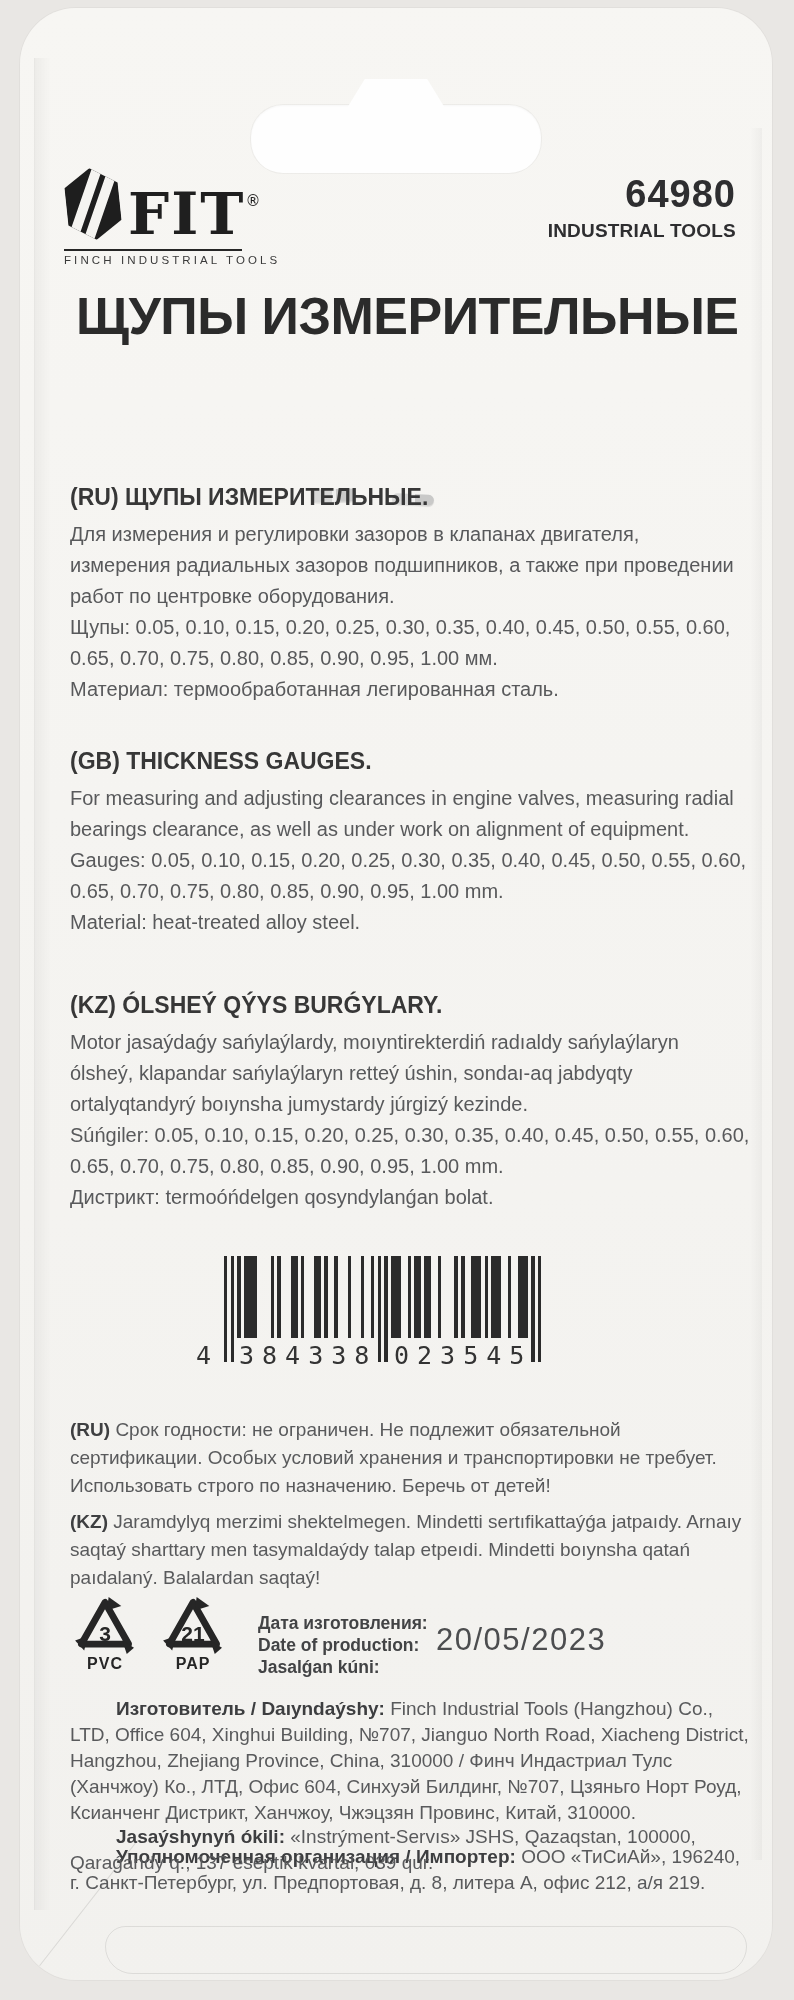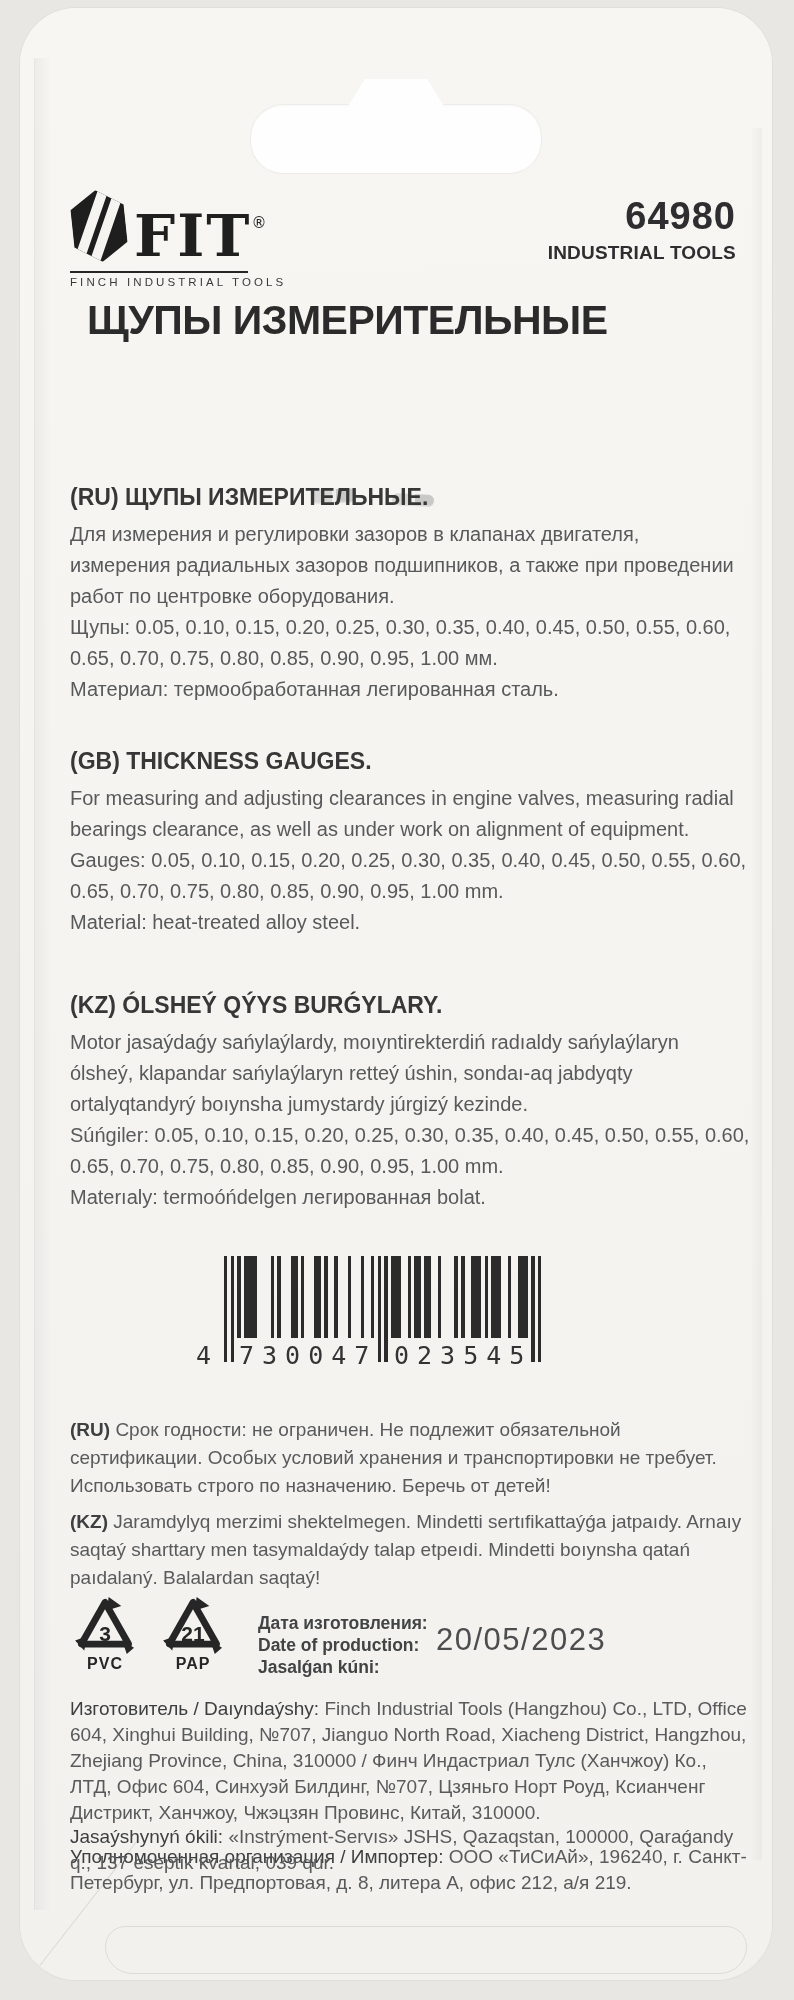--- a/index.html
+++ b/index.html
@@ -33,7 +33,7 @@
     width:104px;height:34px;background:#fefefe;
     clip-path:polygon(20% 0,80% 0,100% 100%,0 100%);}
   
-  .hdr{position:absolute;left:50px;right:36px;top:160px;height:110px;margin-top:22px;}
+  .hdr{position:absolute;left:44px;right:36px;top:160px;height:110px;}
   .logo{position:absolute;left:0;top:0;}
   .logo-row{display:flex;align-items:flex-start;}
   .hex{position:relative;width:58px;height:72px;background:#1e1e1e;margin-right:6px;

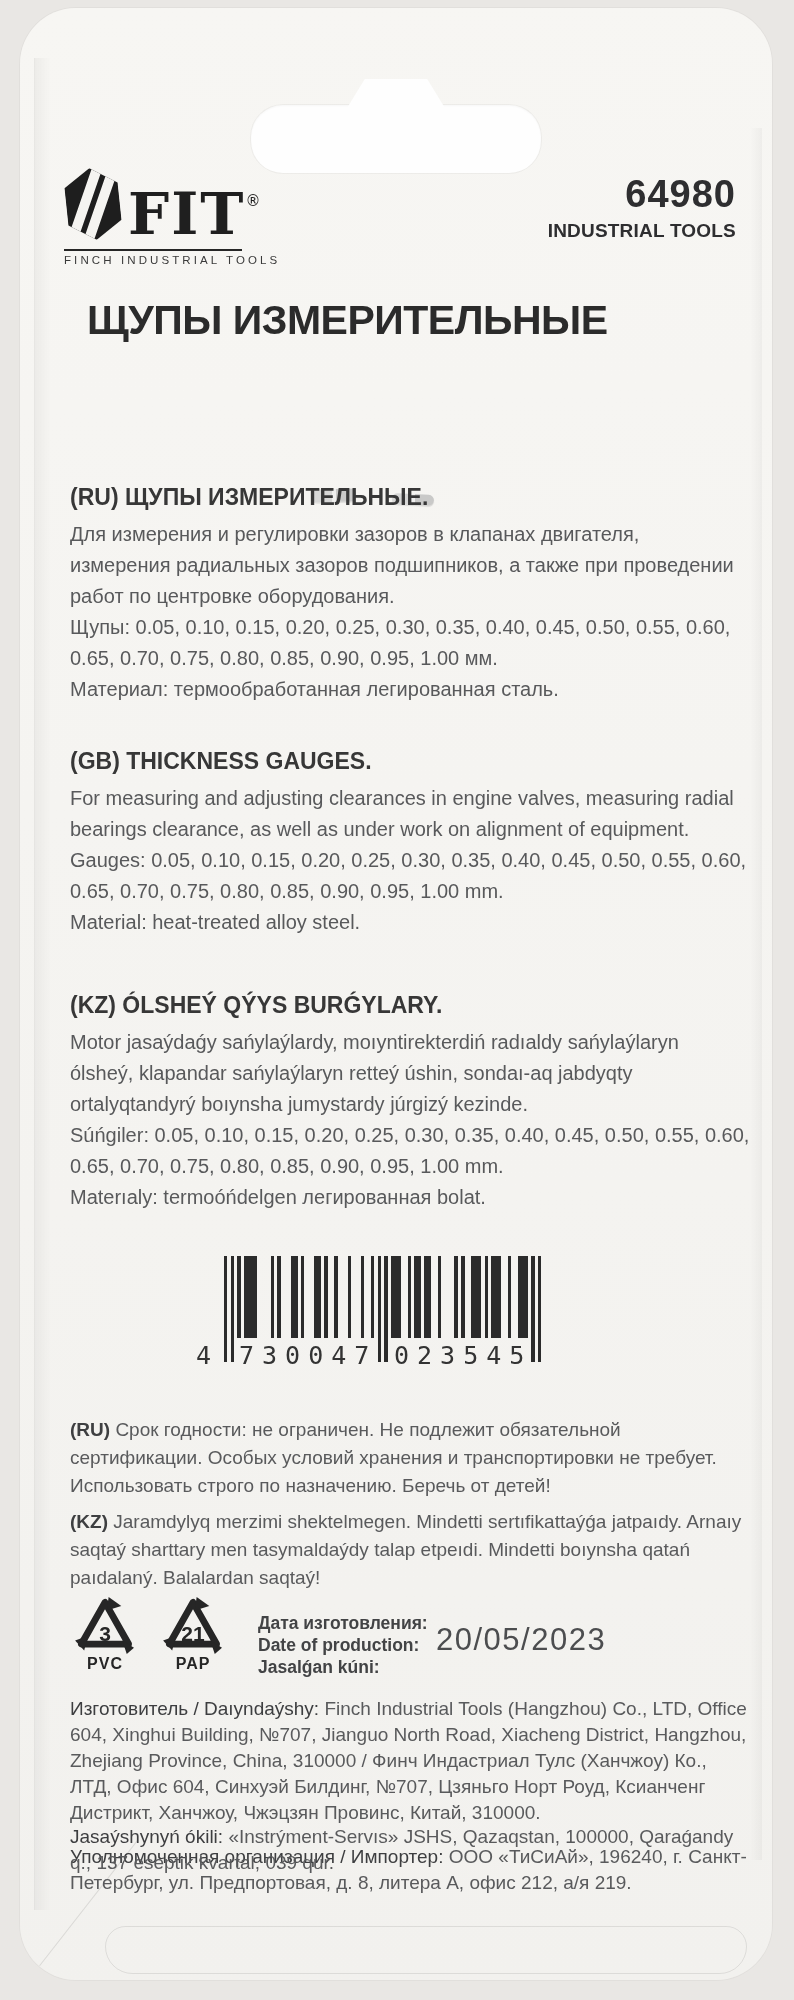--- a/index.html
+++ b/index.html
@@ -53,8 +53,8 @@
   .sku{font-size:38px;font-weight:700;letter-spacing:1px;line-height:40px;}
   .sku-caption{font-size:19px;font-weight:700;letter-spacing:0.2px;margin-top:6px;}
   
-  .title-ru{position:absolute;left:50px;top:272px;font-size:41px;font-weight:700;
-    letter-spacing:-0.5px;color:#2b2b2b;margin:17px;}
+  .title-ru{position:absolute;left:50px;top:272px;font-size:52px;font-weight:700;
+    letter-spacing:-0.5px;color:#2b2b2b;margin:6px;}
   .title-en{position:absolute;left:50px;top:328px;font-size:26px;font-weight:700;
     color:#323232;margin:0;letter-spacing:0.2px;}
   

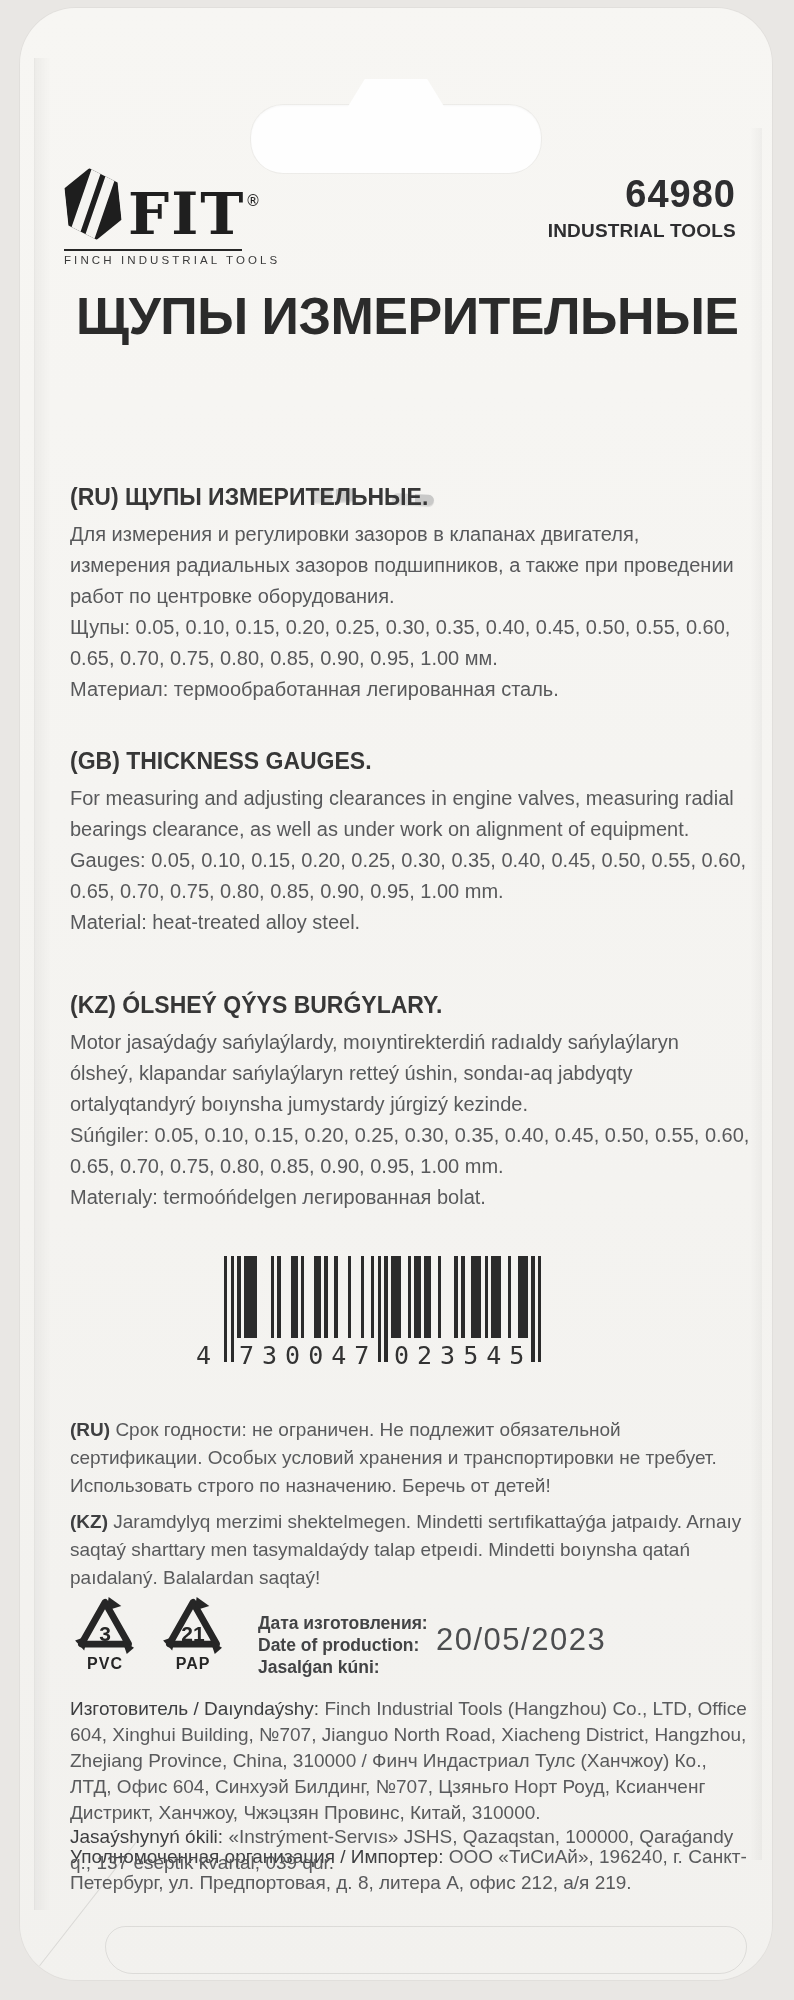--- a/index.html
+++ b/index.html
@@ -154,7 +154,7 @@
     <h3>(KZ) ÓLSHEÝ QÝYS BURǴYLARY.</h3>
     <p>Motor jasaýdaǵy sańylaýlardy, moıyntirekterdiń radıaldy sańylaýlaryn ólsheý, klapandar sańylaýlaryn retteý úshin, sondaı-aq jabdyqty ortalyqtandyrý boıynsha jumystardy júrgizý kezinde.</p>
     <p class="sizes">Súńgiler: 0.05, 0.10, 0.15, 0.20, 0.25, 0.30, 0.35, 0.40, 0.45, 0.50, 0.55, 0.60, 0.65, 0.70, 0.75, 0.80, 0.85, 0.90, 0.95, 1.00 mm.</p>
-    <p>Materıaly: termoóńdelgen легированная bolat.</p>
+    <p>Дистрикт: termoóńdelgen qosyndylanǵan bolat.</p>
   </div>
 
   <div class="barcode">

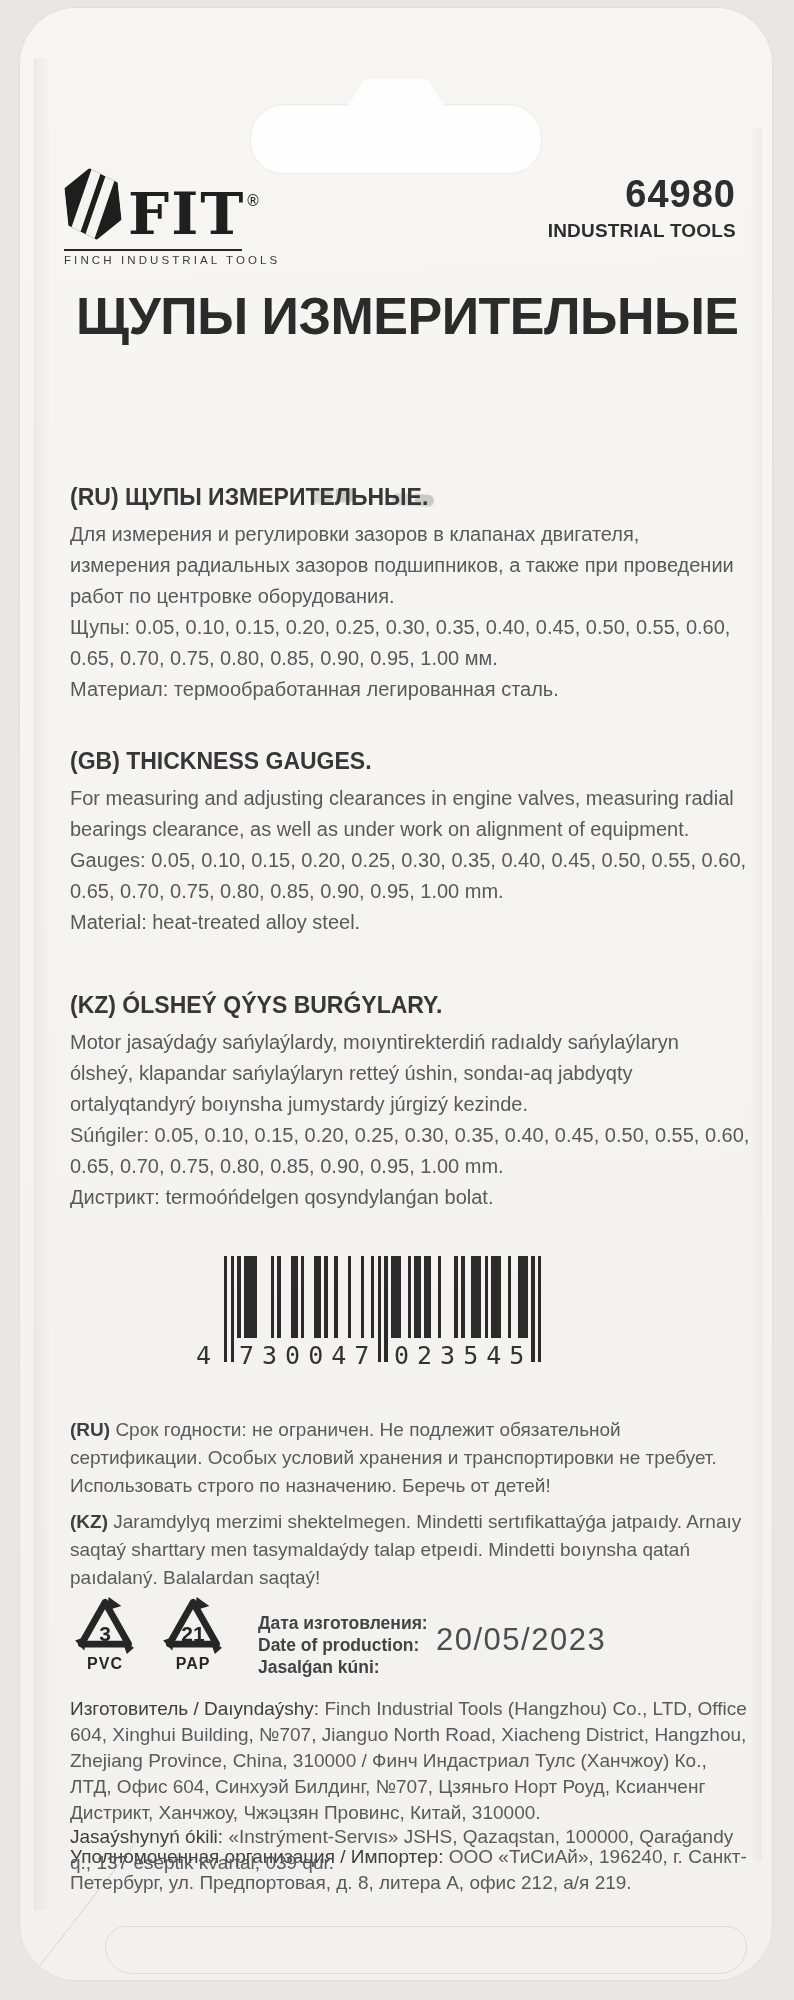--- a/index.html
+++ b/index.html
@@ -206,7 +206,7 @@
         <i class="g" style="left: 313.96px;"></i>
       </div>
     <span class="bc-digit bc-first">4</span>
-    <span class="bc-digit bc-g1">730047</span>
+    <span class="bc-digit bc-g1">384338</span>
     <span class="bc-digit bc-g2">023545</span>
   </div>
 

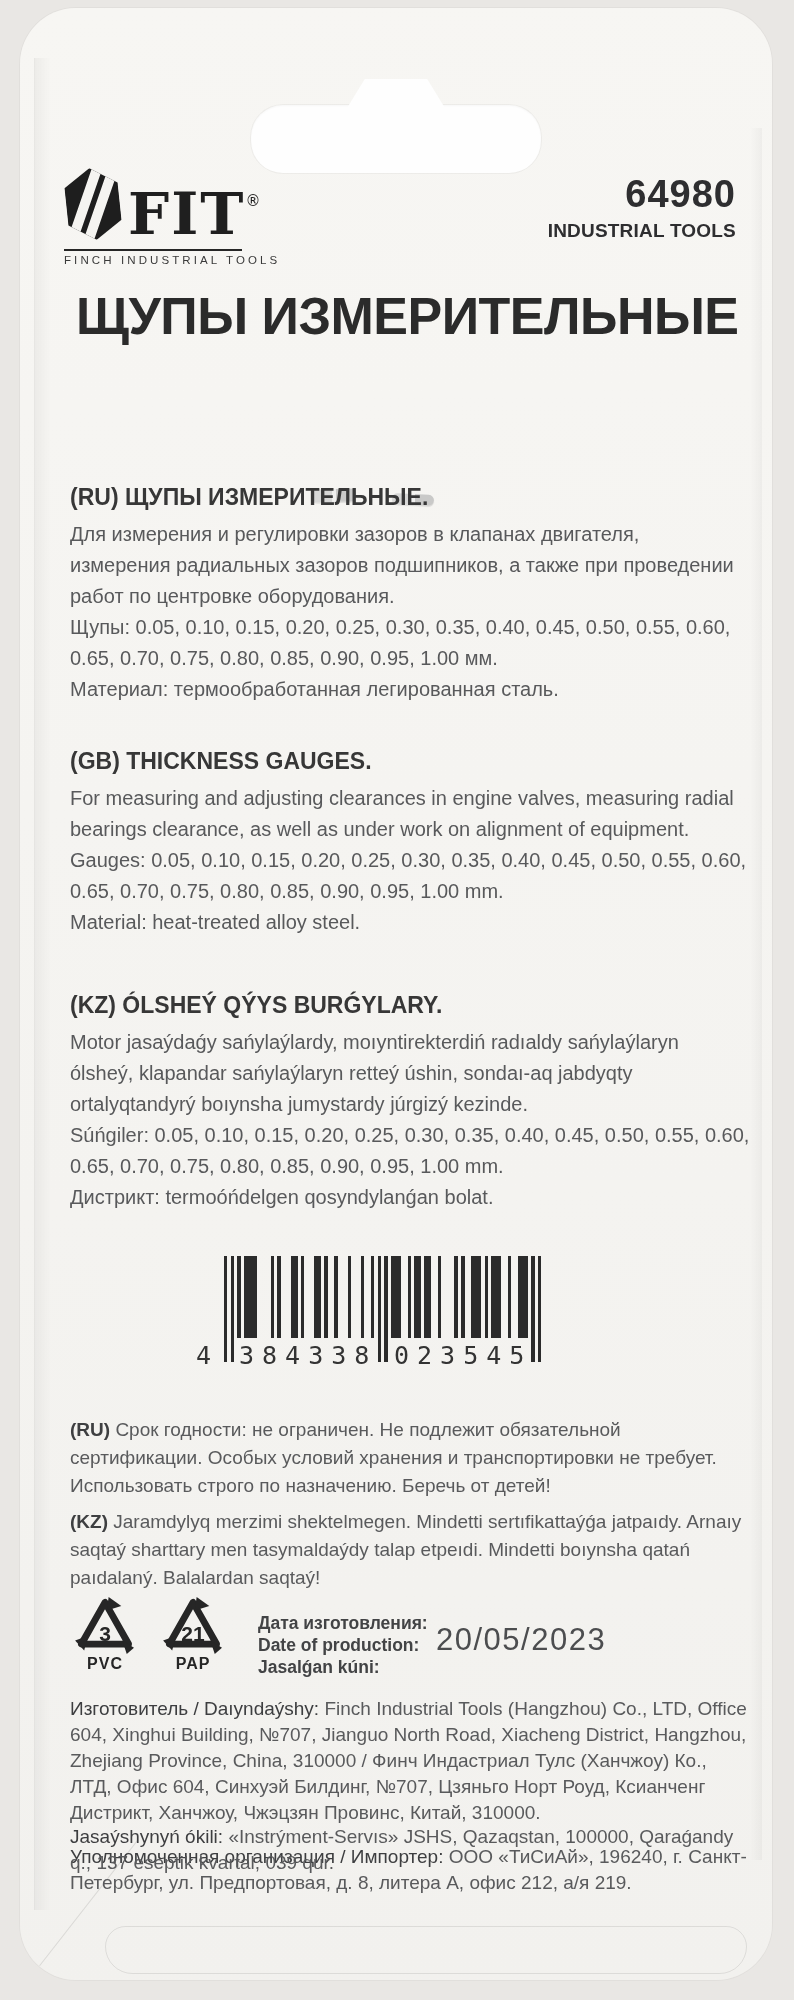--- a/index.html
+++ b/index.html
@@ -100,7 +100,7 @@
   
   .foot{position:absolute;left:50px;right:22px;font-size:19px;line-height:26px;
     color:#595a5c;margin:0;z-index:1;}
-  .foot b{color:#3d3e40;font-weight:400;}
+  .foot b{color:#3d3e40;font-weight:700;margin-left:46px;}
   .foot-1{top:1688px;}
   .foot-2{top:1836px;}
   .foot-3{top:1816px;}

